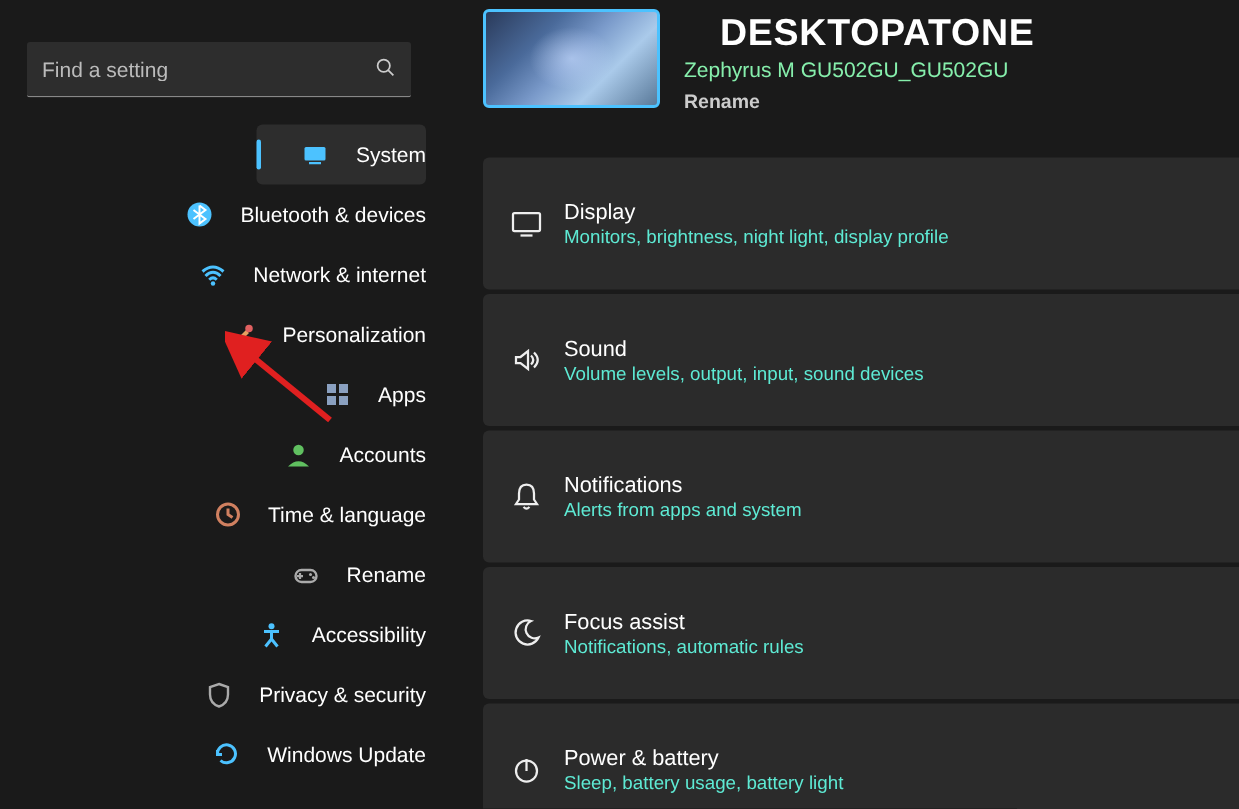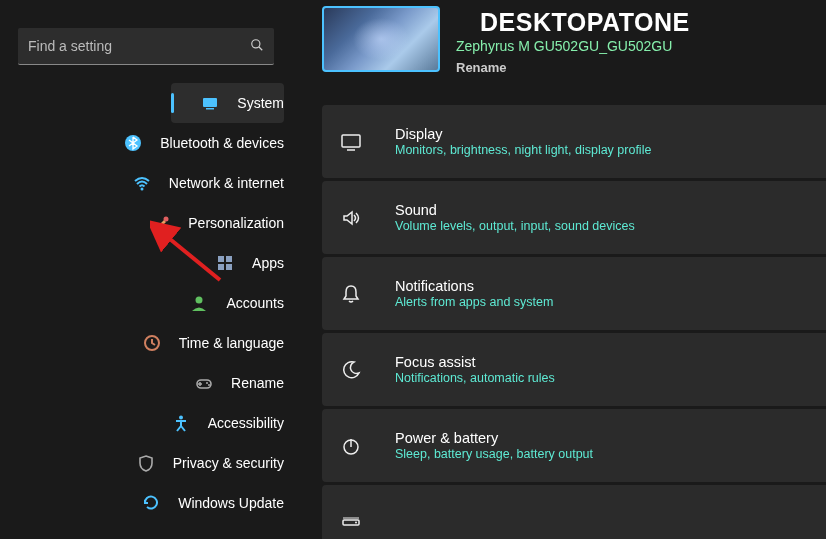--- a/index.html
+++ b/index.html
@@ -148,11 +148,11 @@
     .settings-row {
       background: #2b2b2b;
       border-radius: 4px 0 0 4px;
-      height: 73px;
+      height: 88px;
       display: flex;
       align-items: center;
       padding-left: 18px;
-      gap: 33px;
+      gap: 14px;
       cursor: pointer;
     }
     .row-icon {

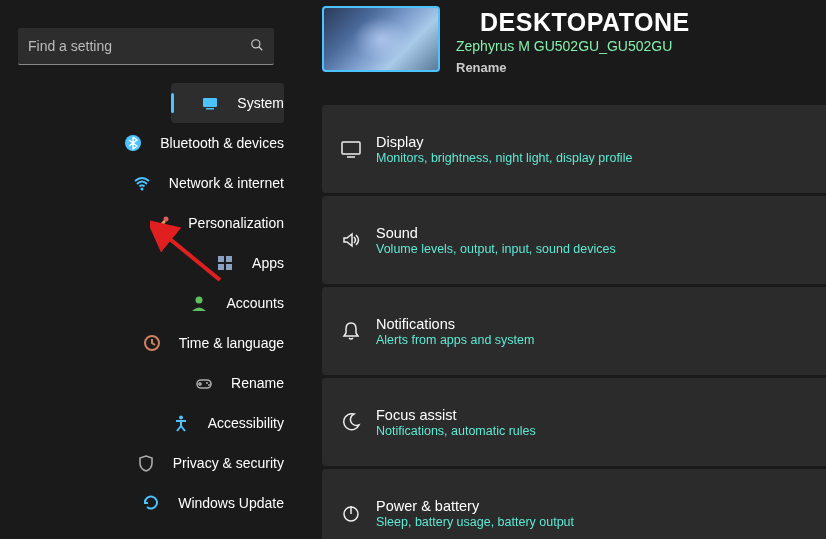--- a/index.html
+++ b/index.html
@@ -367,7 +367,7 @@
         </span>
         <div class="row-text">
           <div class="row-title">Power &amp; battery</div>
-          <div class="row-desc">Sleep, battery usage, battery output</div>
+          <div class="row-desc">Sleep, battery usage, battery light</div>
         </div>
       </div>
       <div class="settings-row">

